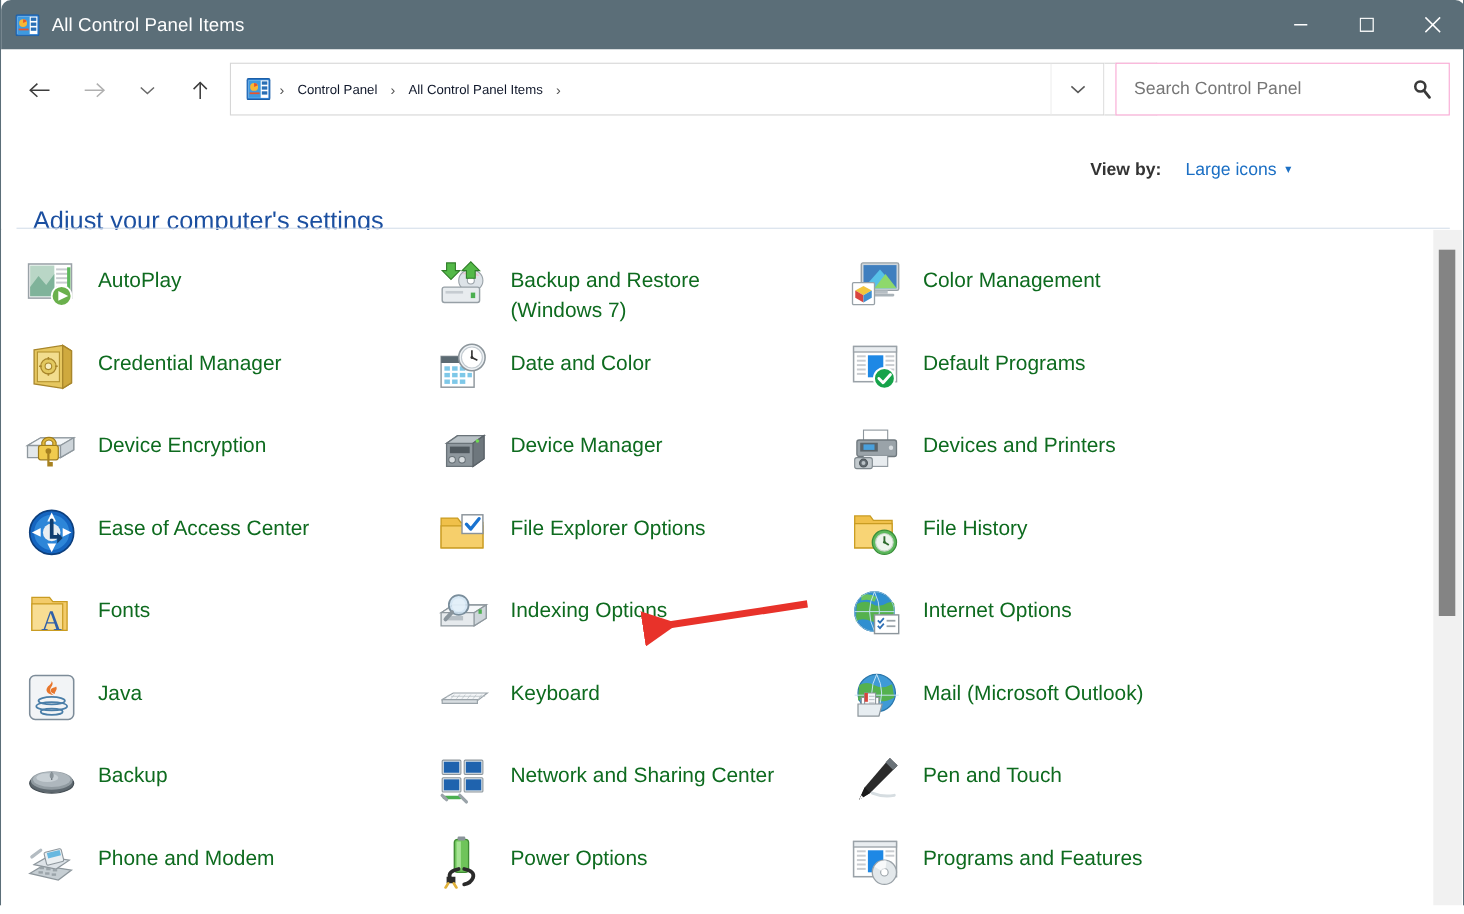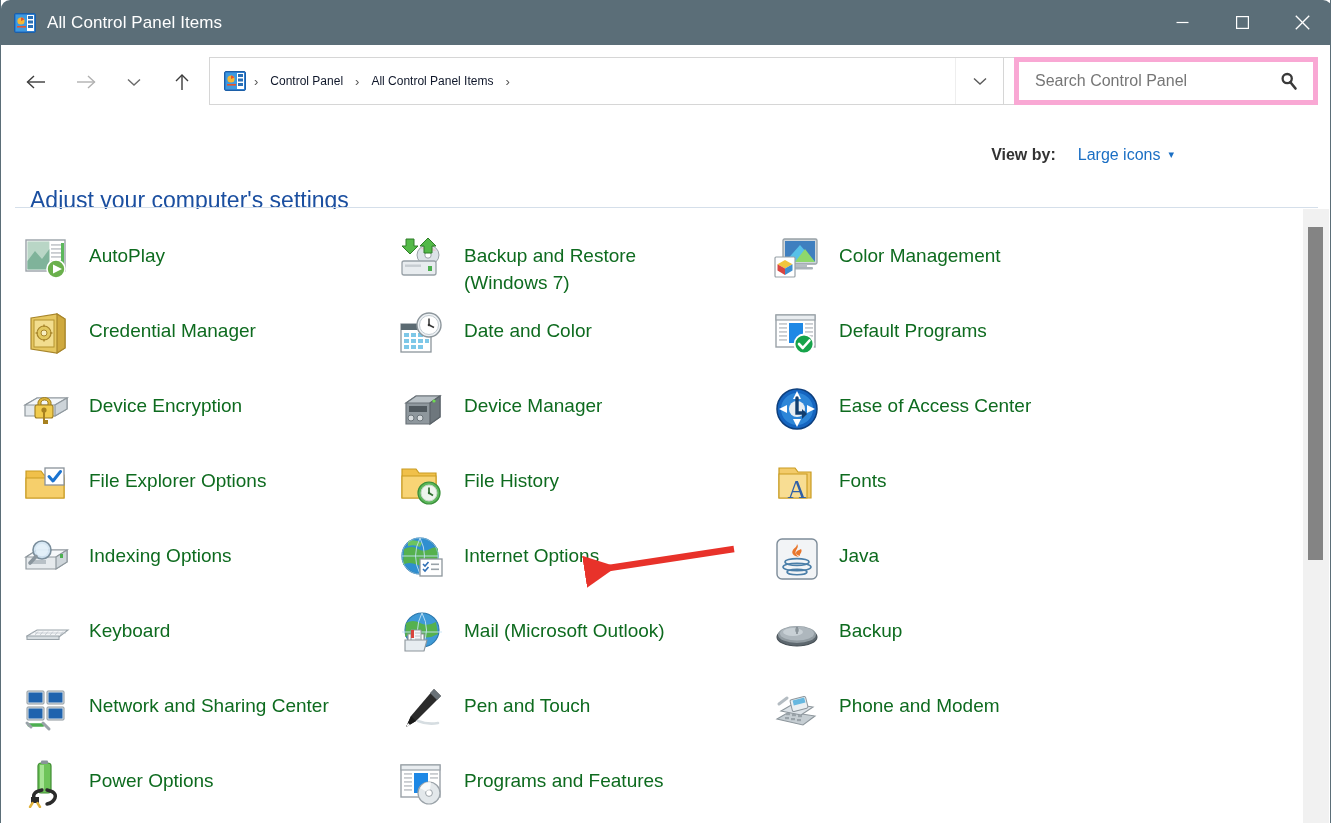--- a/index.html
+++ b/index.html
@@ -96,7 +96,7 @@
   .searchbox {
     position: absolute; left: 1013px; top: 57px;
     width: 304px; height: 48px;
-    border: 5px solid #f9a8d4;
+    border: 1px solid #f9a8d4;
     background: #ffffff;
     display: flex; align-items: center;
   }

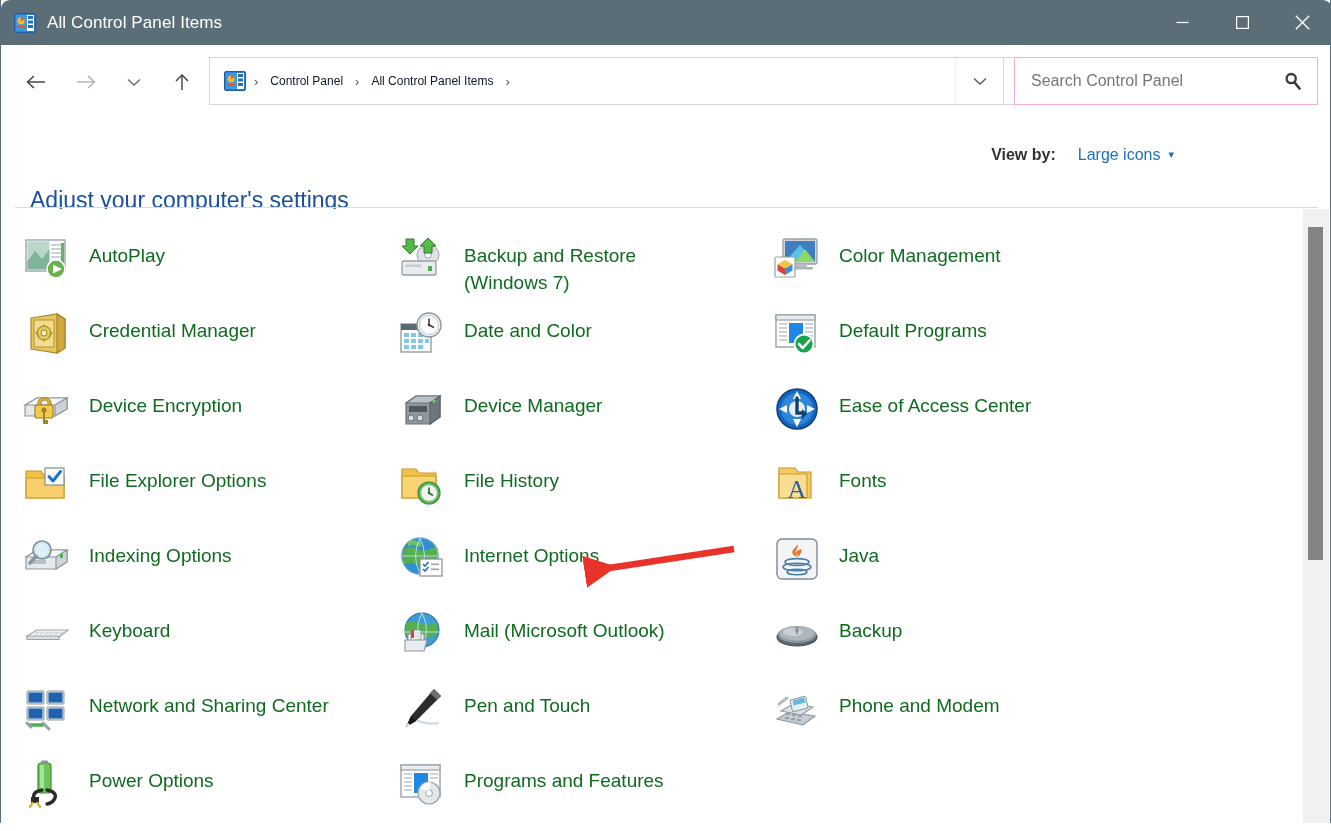--- a/index.html
+++ b/index.html
@@ -473,6 +473,22 @@
         <span class="cp-label">Device Manager</span>
       </div>
 
+      <div class="cpitem">
+        <span class="cp-ico">
+          <svg width="48" height="48" viewBox="0 0 48 48">
+            <rect x="12" y="6" width="22" height="10" fill="#ffffff" stroke="#8d969c"></rect>
+            <rect x="6" y="15" width="36" height="15" rx="2" fill="#9aa3a9" stroke="#6f787e" stroke-width="1.2"></rect>
+            <rect x="9" y="17.5" width="16" height="8" fill="#5a646a"></rect>
+            <rect x="12" y="19" width="10" height="5" fill="#49a0dc"></rect>
+            <circle cx="37" cy="22" r="2" fill="#d8dde0"></circle>
+            <rect x="12" y="29" width="22" height="10" fill="#e8ecef" stroke="#8d969c"></rect>
+            <rect x="4" y="31" width="16" height="10" rx="2" fill="#c3cace" stroke="#7d868c"></rect>
+            <circle cx="12" cy="36" r="3.6" fill="#636c72" stroke="#4d555a"></circle>
+            <circle cx="12" cy="36" r="1.8" fill="#b9c1c6"></circle>
+          </svg>
+        </span>
+        <span class="cp-label">Devices and Printers</span>
+      </div>
 
       <div class="cpitem">
         <span class="cp-ico">

